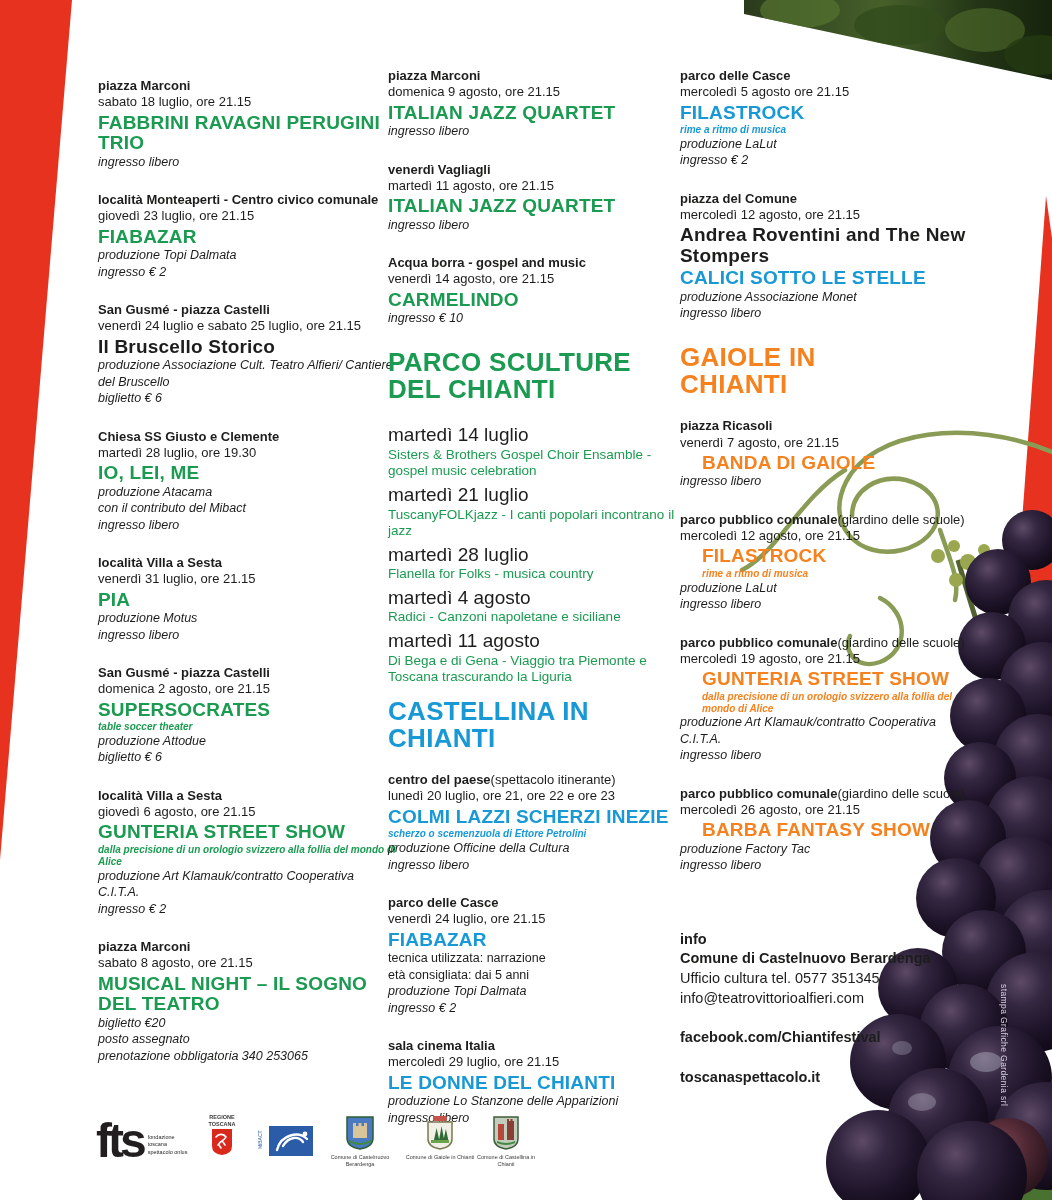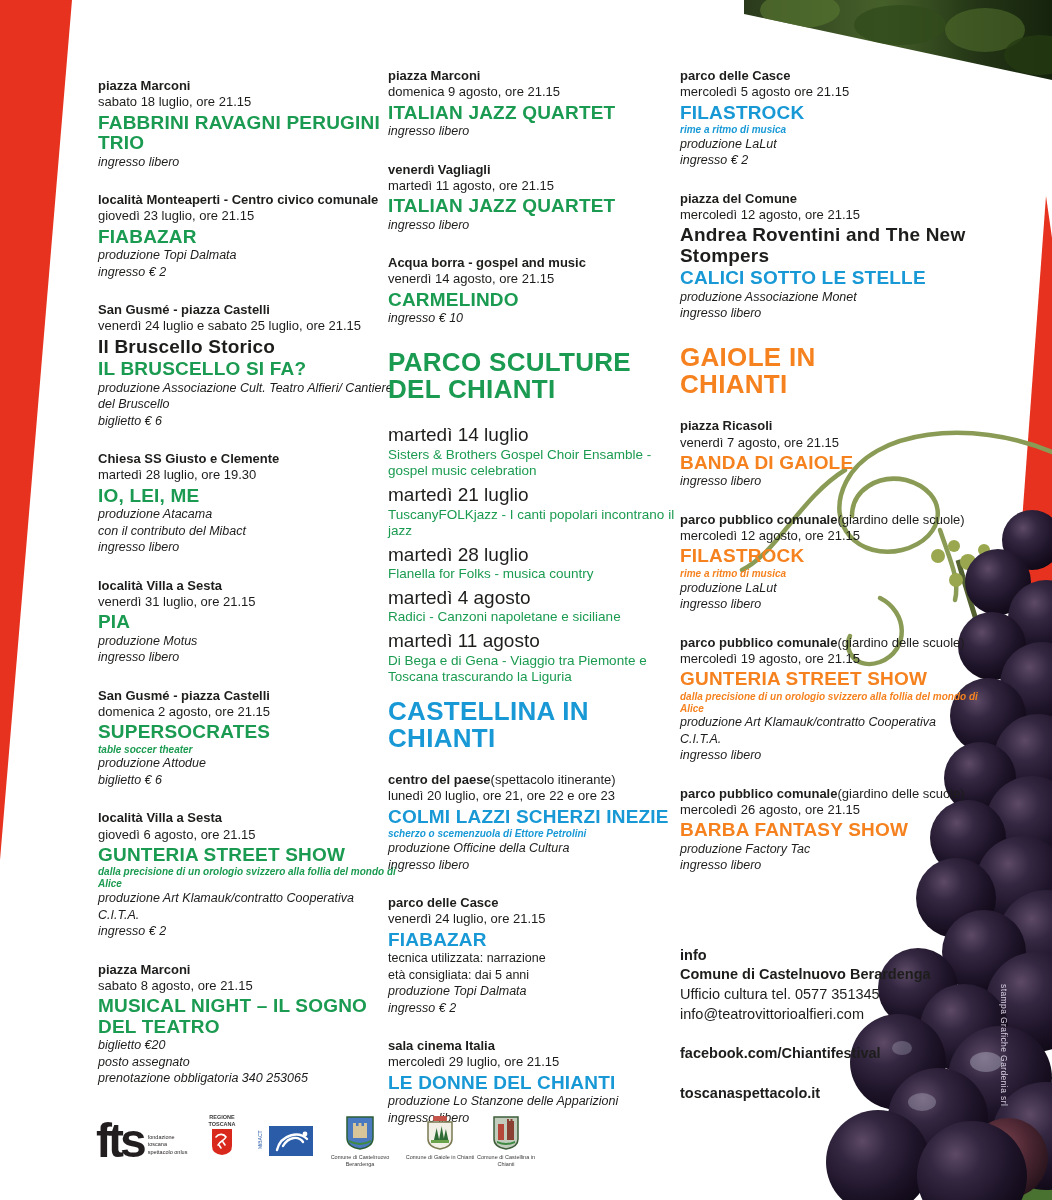--- a/index.html
+++ b/index.html
@@ -159,7 +159,6 @@
         <div class="venue"><span>San Gusmé - piazza Castelli</span></div>
         <div class="date">venerdì 24 luglio e sabato 25 luglio, ore 21.15</div>
         <div class="pretitle">Il Bruscello Storico</div>
-        <div class="title c-green">IL BRUSCELLO SI FA?</div>
         <div class="detail it">produzione Associazione Cult. Teatro Alfieri/ Cantiere del Bruscello</div>
         <div class="detail it">biglietto € 6</div>
       </div>

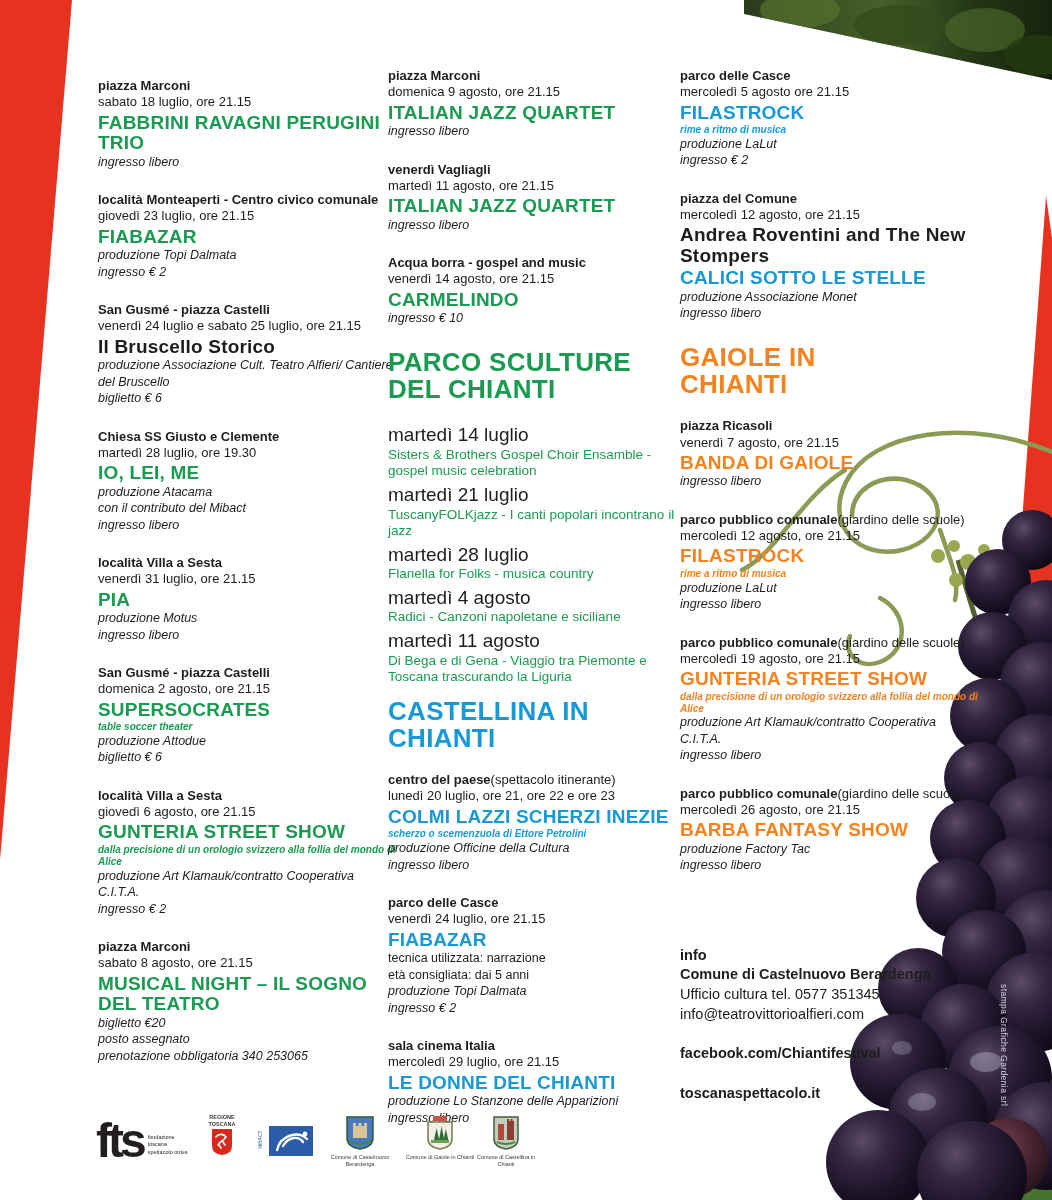--- a/index.html
+++ b/index.html
@@ -10,7 +10,7 @@
   #col1{left:98px;top:78px;width:300px;}
   #col2{left:388px;top:68px;width:288px;}
   #col3{left:680px;top:68px;width:300px;}
-  .c-green{color:#1b9b51;} .c-blue{color:#1899d6;} .c-orange{color:#f5821f;}
+  .c-green{color:#1b9b51;} .c-blue{color:#1899d6;} .c-orange{color:#f5821f;margin-left:22px;}
   .sec-header{font-size:26px;font-weight:bold;line-height:1.05;letter-spacing:.3px;
               white-space:pre-line;margin:12px 0 20px;}
   .col .sec-header:first-child{margin-top:0;}

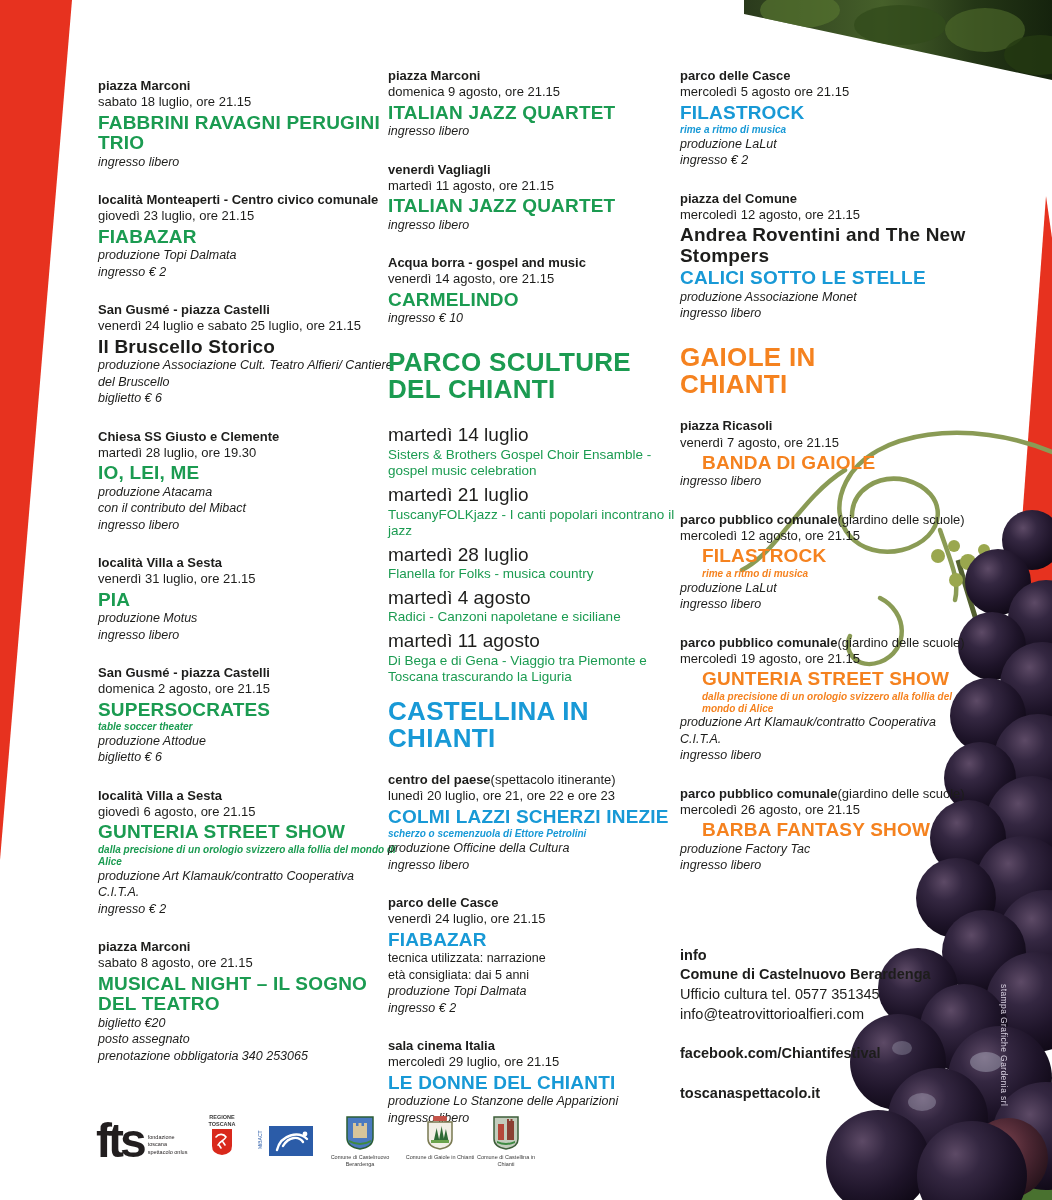--- a/index.html
+++ b/index.html
@@ -26,7 +26,7 @@
   .program{margin-bottom:4px;}
   .p-date{font-size:19px;line-height:1.25;margin-top:3px;}
   .p-title{font-size:13.5px;font-weight:normal;line-height:1.22;}
-  .info{margin-top:72px;}
+  .info{margin-top:56px;}
   .info-line{font-size:14.5px;line-height:1.35;}
   .info-line.b{font-weight:bold;}
   .info-line.gap{margin-top:20px;}

